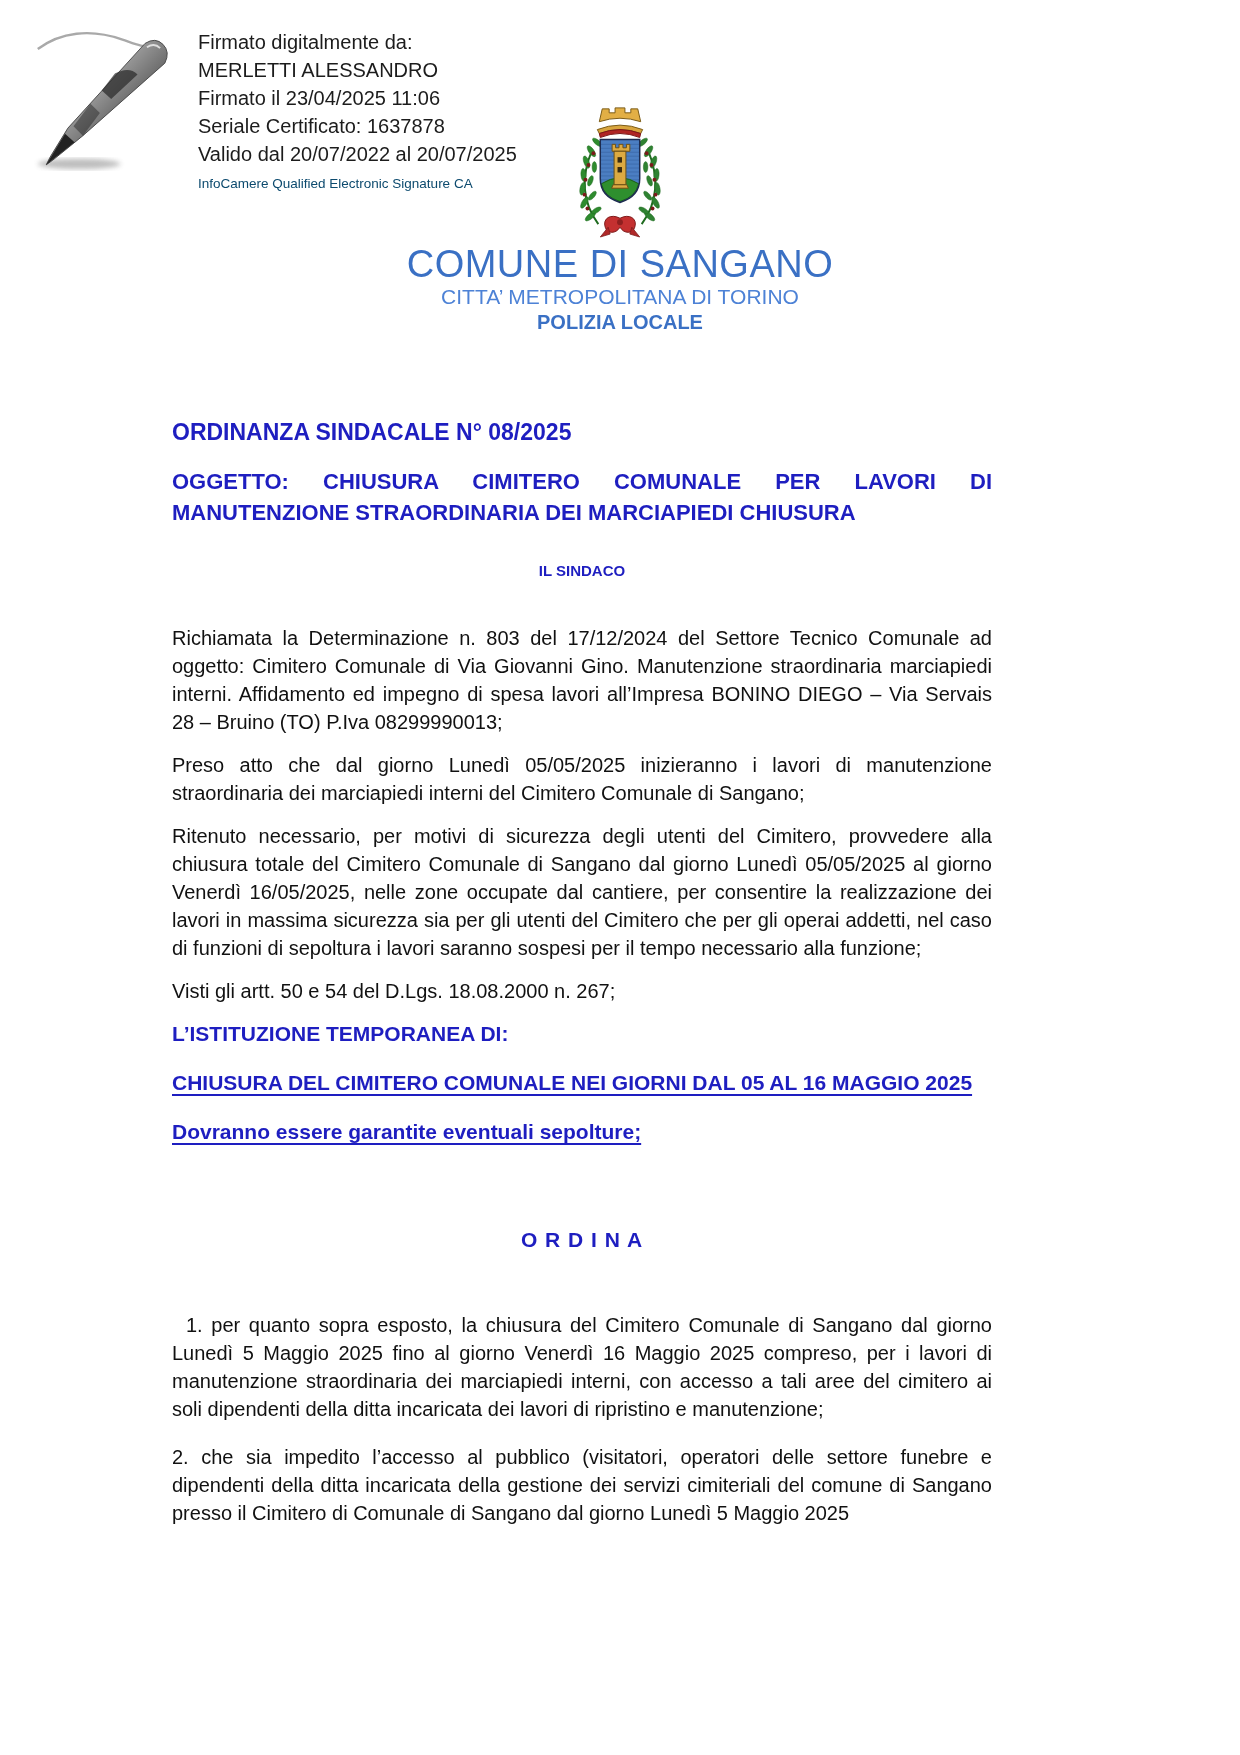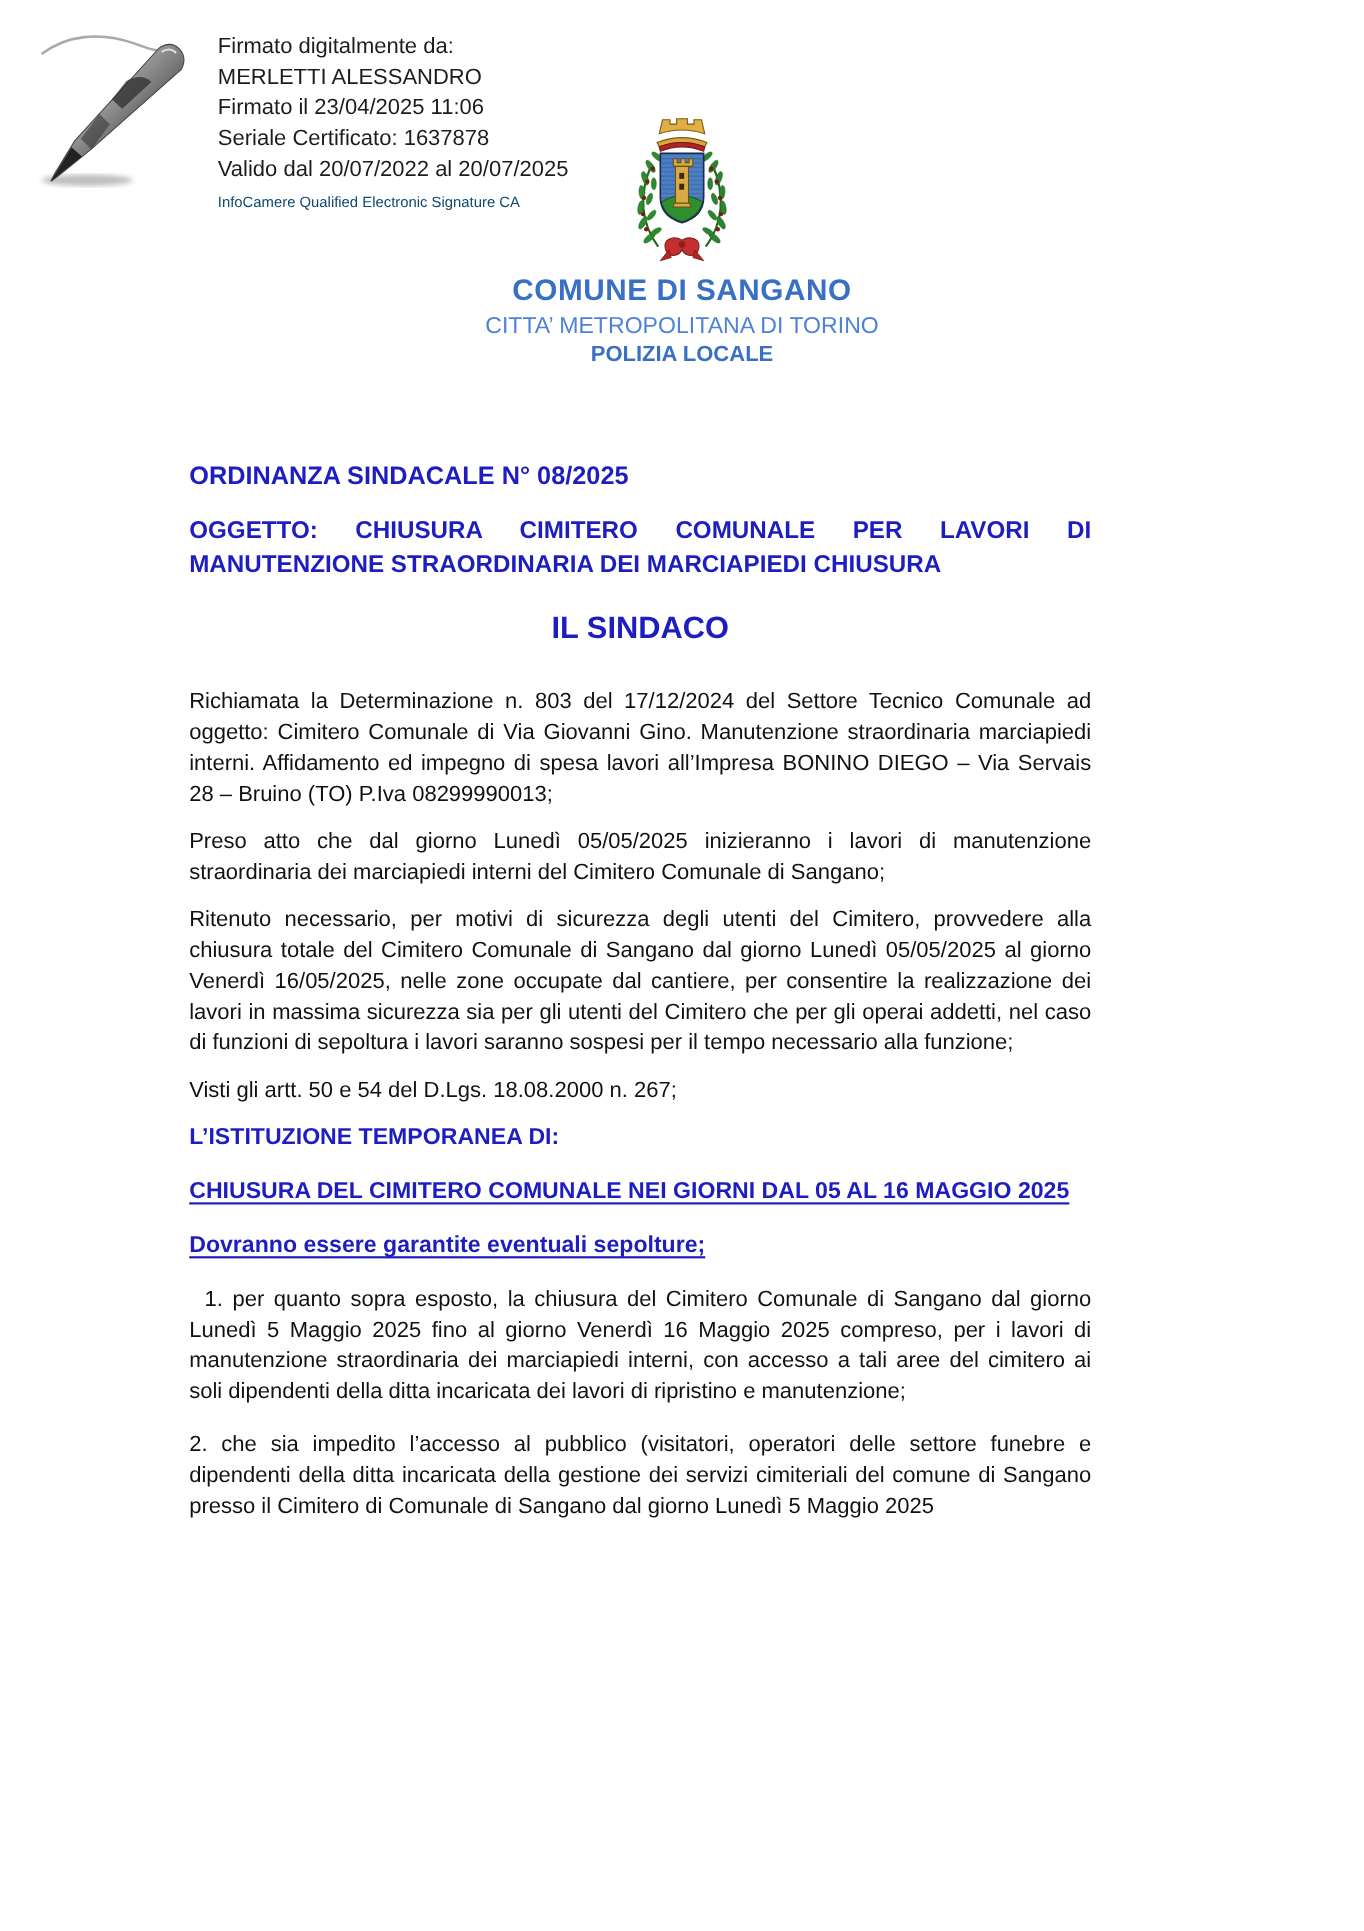--- a/index.html
+++ b/index.html
@@ -20,7 +20,7 @@
   
   .header{padding-top:100px;text-align:center;}
   .crest{display:block;margin:0 auto;}
-  .muni-title{font-size:27px;line-height:36px;font-weight:bold;color:var(--header-blue,#3a70c4);letter-spacing:.5px;margin-top:8px;}
+  .muni-title{font-size:38px;line-height:36px;font-weight:normal;color:var(--header-blue,#3a70c4);letter-spacing:.5px;margin-top:8px;}
   .muni-sub{font-size:21px;line-height:24px;color:var(--subtitle-blue,#4d82d6);margin-top:3px;}
   .muni-dept{font-size:20px;line-height:23px;font-weight:bold;color:var(--header-blue,#3a70c4);margin-top:2px;}
   

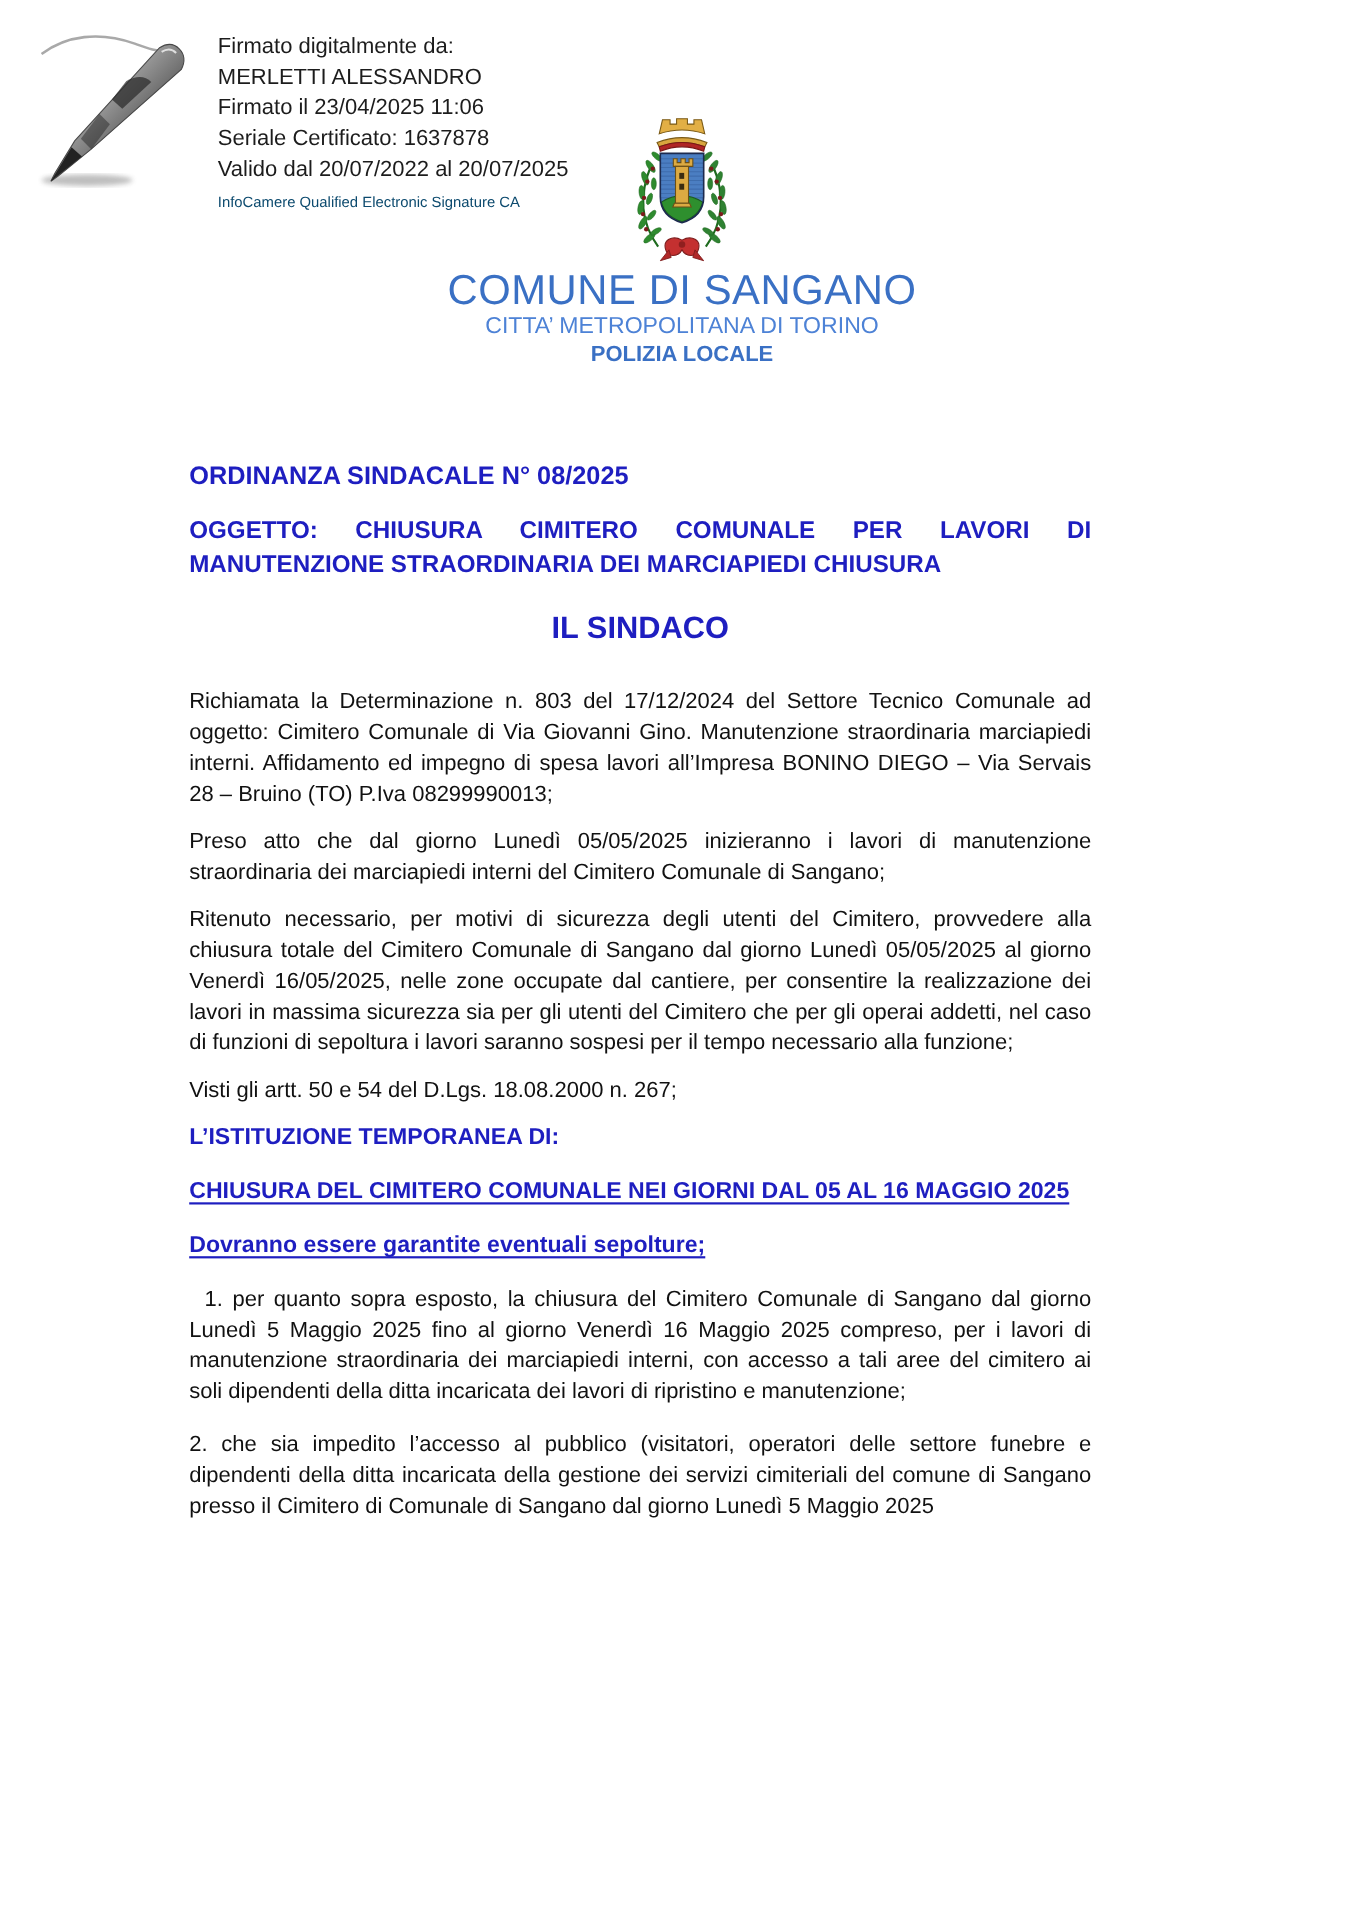--- a/index.html
+++ b/index.html
@@ -28,7 +28,7 @@
   .ord-title{margin:84px 0 0;font-size:23px;line-height:28px;font-weight:bold;color:var(--accent-blue,#1e1ec0);}
   .subject{margin-top:20px;font-size:22px;line-height:31px;font-weight:bold;color:var(--accent-blue,#1e1ec0);}
   .justify-full{text-align:justify;text-align-last:justify;}
-  .role{margin-top:30px;text-align:center;font-size:28px;line-height:26px;font-weight:bold;color:var(--accent-blue,#1e1ec0);}
+  .role{margin-top:30px;text-align:center;font-size:15px;line-height:26px;font-weight:bold;color:var(--accent-blue,#1e1ec0);}
   .body-p{margin:0 0 15px;font-size:20px;line-height:28px;text-align:justify;color:var(--body-text,#111111);}
   .first-recital{margin-top:40px;}
   .center-heading{text-align:center;font-size:21px;line-height:26px;font-weight:bold;color:var(--accent-blue,#1e1ec0);letter-spacing:1px;}

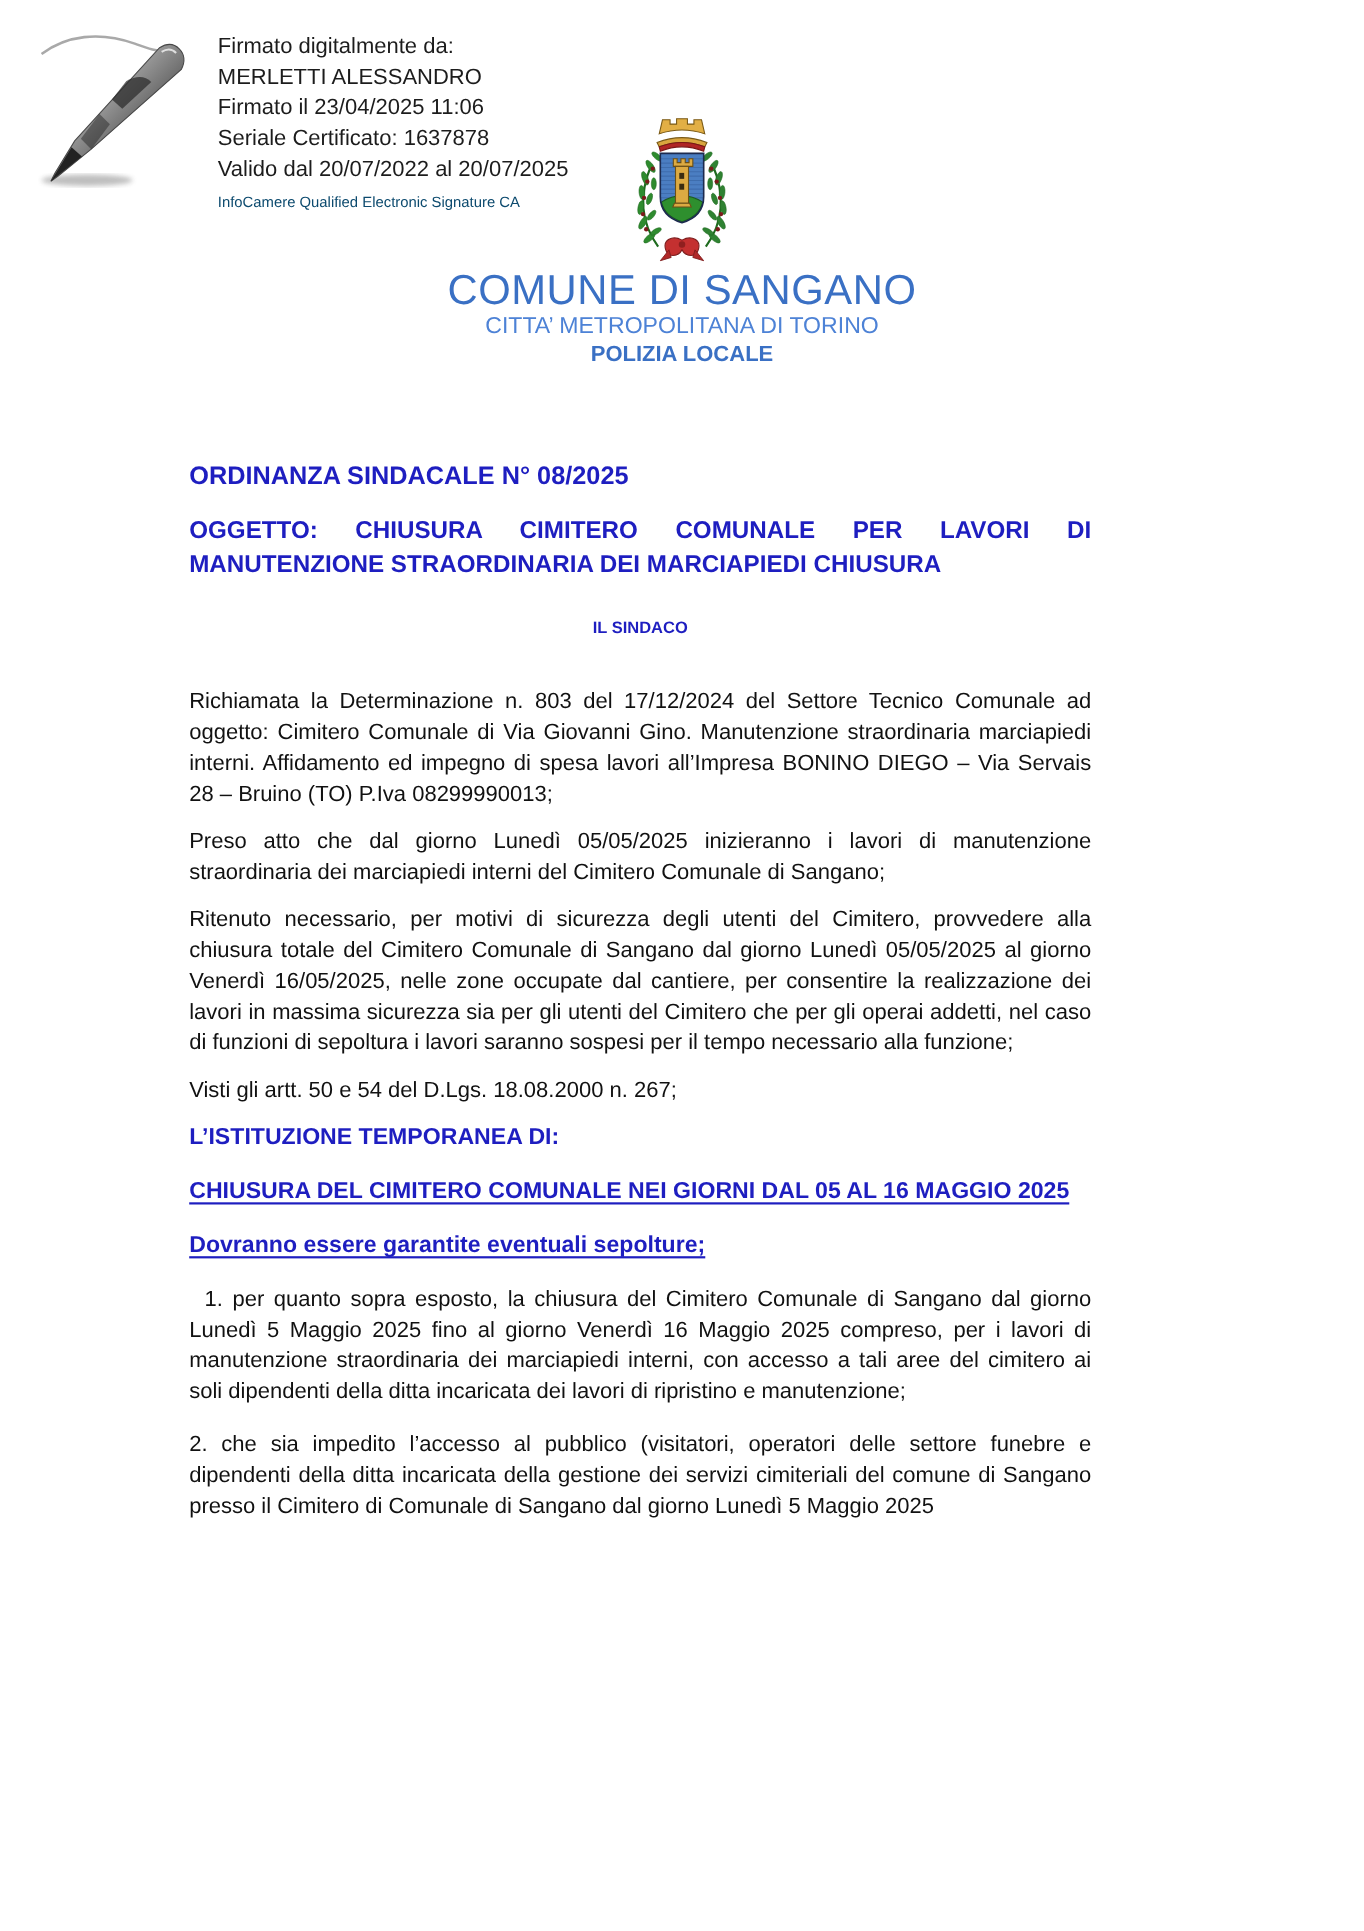--- a/index.html
+++ b/index.html
@@ -197,6 +197,7 @@
     <p class="blue-strong u-line">CHIUSURA DEL CIMITERO COMUNALE NEI GIORNI DAL 05 AL 16 MAGGIO 2025</p>
     <p class="blue-strong u-line">Dovranno essere garantite eventuali sepolture;</p>
 
+    <div class="center-heading ordina">O R D I N A</div>
 
     <p class="body-p order-1">1. per quanto sopra esposto, la chiusura del Cimitero Comunale di Sangano dal giorno Lunedì 5 Maggio 2025 fino al giorno Venerdì 16 Maggio 2025 compreso, per i lavori di manutenzione straordinaria dei marciapiedi interni, con accesso a tali aree del cimitero ai soli dipendenti della ditta incaricata dei lavori di ripristino e manutenzione;</p>
     <p class="body-p">2. che sia impedito l’accesso al pubblico (visitatori, operatori delle settore funebre e dipendenti della ditta incaricata della gestione dei servizi cimiteriali del comune di Sangano presso il Cimitero di Comunale di Sangano dal giorno Lunedì 5 Maggio 2025</p>

